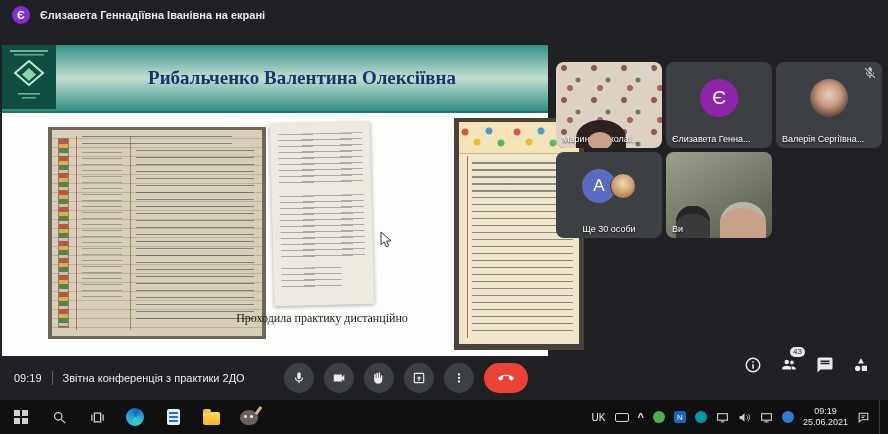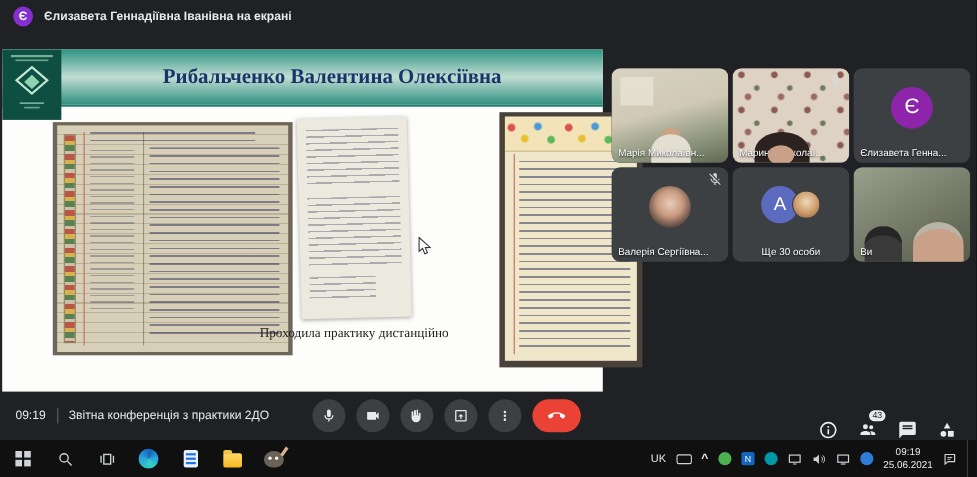--- a/index.html
+++ b/index.html
@@ -13,7 +13,7 @@
 
   
   .slide { position:absolute; left:2px; top:45px; width:546px; height:311px; background:#fdfdfb; }
-  .slide-header { position:relative; height:52px; background:linear-gradient(180deg,#2f9484 0%,#c2ded3 50%,#2f9080 100%); border-bottom:2px solid #1f7a6a; display:flex; align-items:center; }
+  .slide-header { position:relative; height:68px; background:linear-gradient(180deg,#2f9484 0%,#c2ded3 50%,#2f9080 100%); border-bottom:2px solid #1f7a6a; display:flex; align-items:center; }
   .slide-logo { position:absolute; left:0; top:0; width:54px; height:64px; }
   .slide-title { flex:1; margin-left:54px; text-align:center; font-family:"Liberation Serif", serif; font-weight:bold; font-size:19px; color:#18356b; }
   .slide-body { position:relative; height:245px;margin-left:40px; }

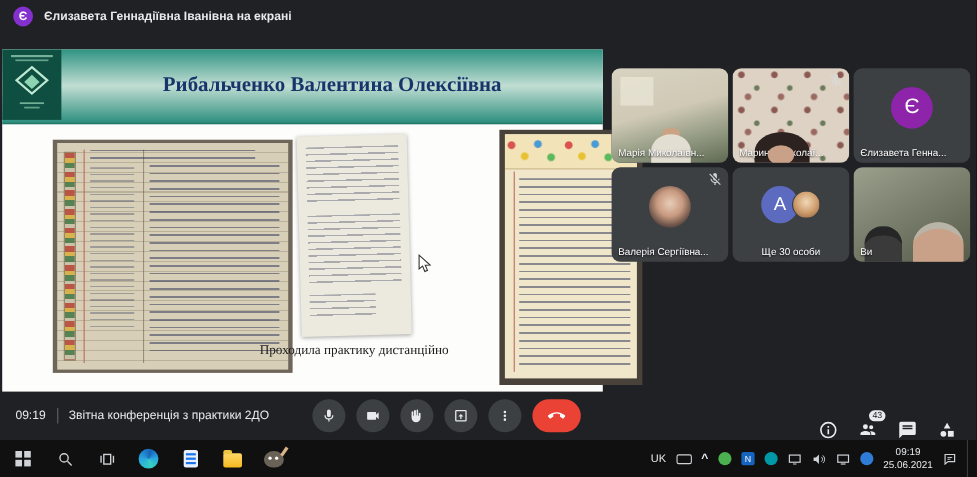--- a/index.html
+++ b/index.html
@@ -179,10 +179,6 @@
 
   <div class="tiles" id="tiles">
       <div class="tile">
-        <div class="video vid-room"></div>
-        <div class="tile-name">Марія Миколаївн...</div>
-      </div>
-      <div class="tile">
         <div class="video vid-floral"></div>
         <div class="muted"><svg viewBox="0 0 24 24">
             <path fill="#dadce0" d="M19 11h-1.7c0 .74-.16 1.43-.43 2.05l1.23 1.23c.56-.98.9-2.09.9-3.28zm-4.02.17c0-.06.02-.11.02-.17V5a3 3 0 0 0-6 0v.18l5.98 5.99zM4.27 3 3 4.27l6.01 6.01V11a3 3 0 0 0 3 3c.23 0 .44-.03.65-.08l1.66 1.66c-.71.33-1.5.52-2.31.52-2.76 0-5.3-2.1-5.3-5.1H5c0 3.41 2.72 6.23 6 6.72V21h2v-3.28c.91-.13 1.77-.45 2.54-.9L19.73 21 21 19.73 4.27 3z"></path>

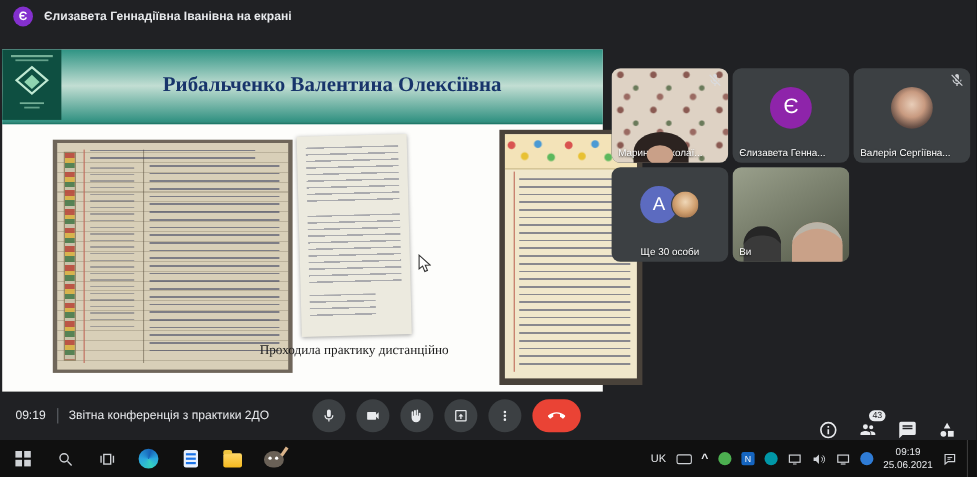--- a/index.html
+++ b/index.html
@@ -90,7 +90,7 @@
   .cb-btn svg { width:14px; height:14px; }
   .cb-end { width:44px; height:30px; border-radius:16px; background:#ea4335; display:flex; align-items:center; justify-content:center; }
   .cb-end svg { width:16px; height:16px; }
-  .cb-right { position:absolute; right:18px; top:0; height:44px; display:flex; gap:18px; align-items:flex-end; }
+  .cb-right { position:absolute; right:18px; top:0; height:44px; display:flex; gap:18px; align-items:flex-start; }
   .cb-icon { position:relative; width:18px; height:18px; }
   .cb-icon svg { width:18px; height:18px; }
   .badge { position:absolute; top:-9px; right:-7px; background:#e8eaed; color:#202124; font-size:8px; line-height:10px; padding:0 3px; border-radius:5px; }

